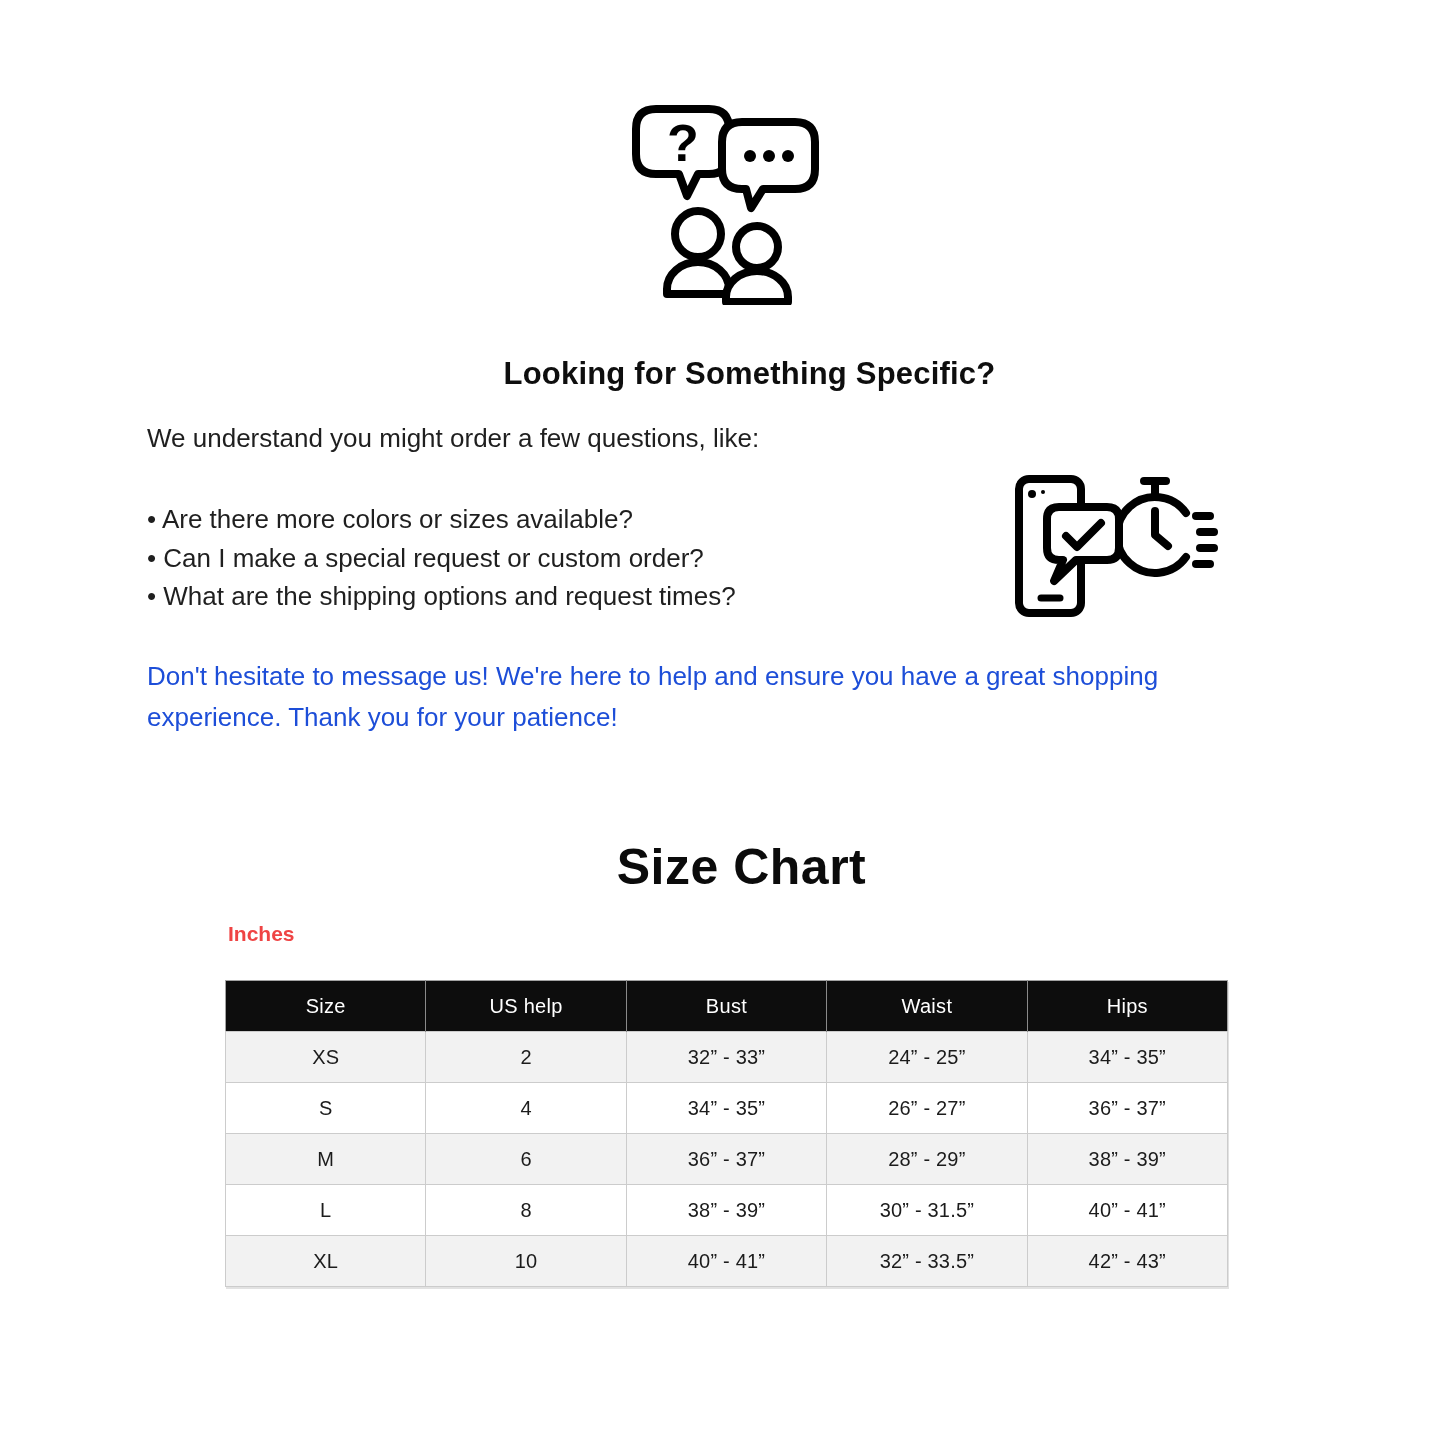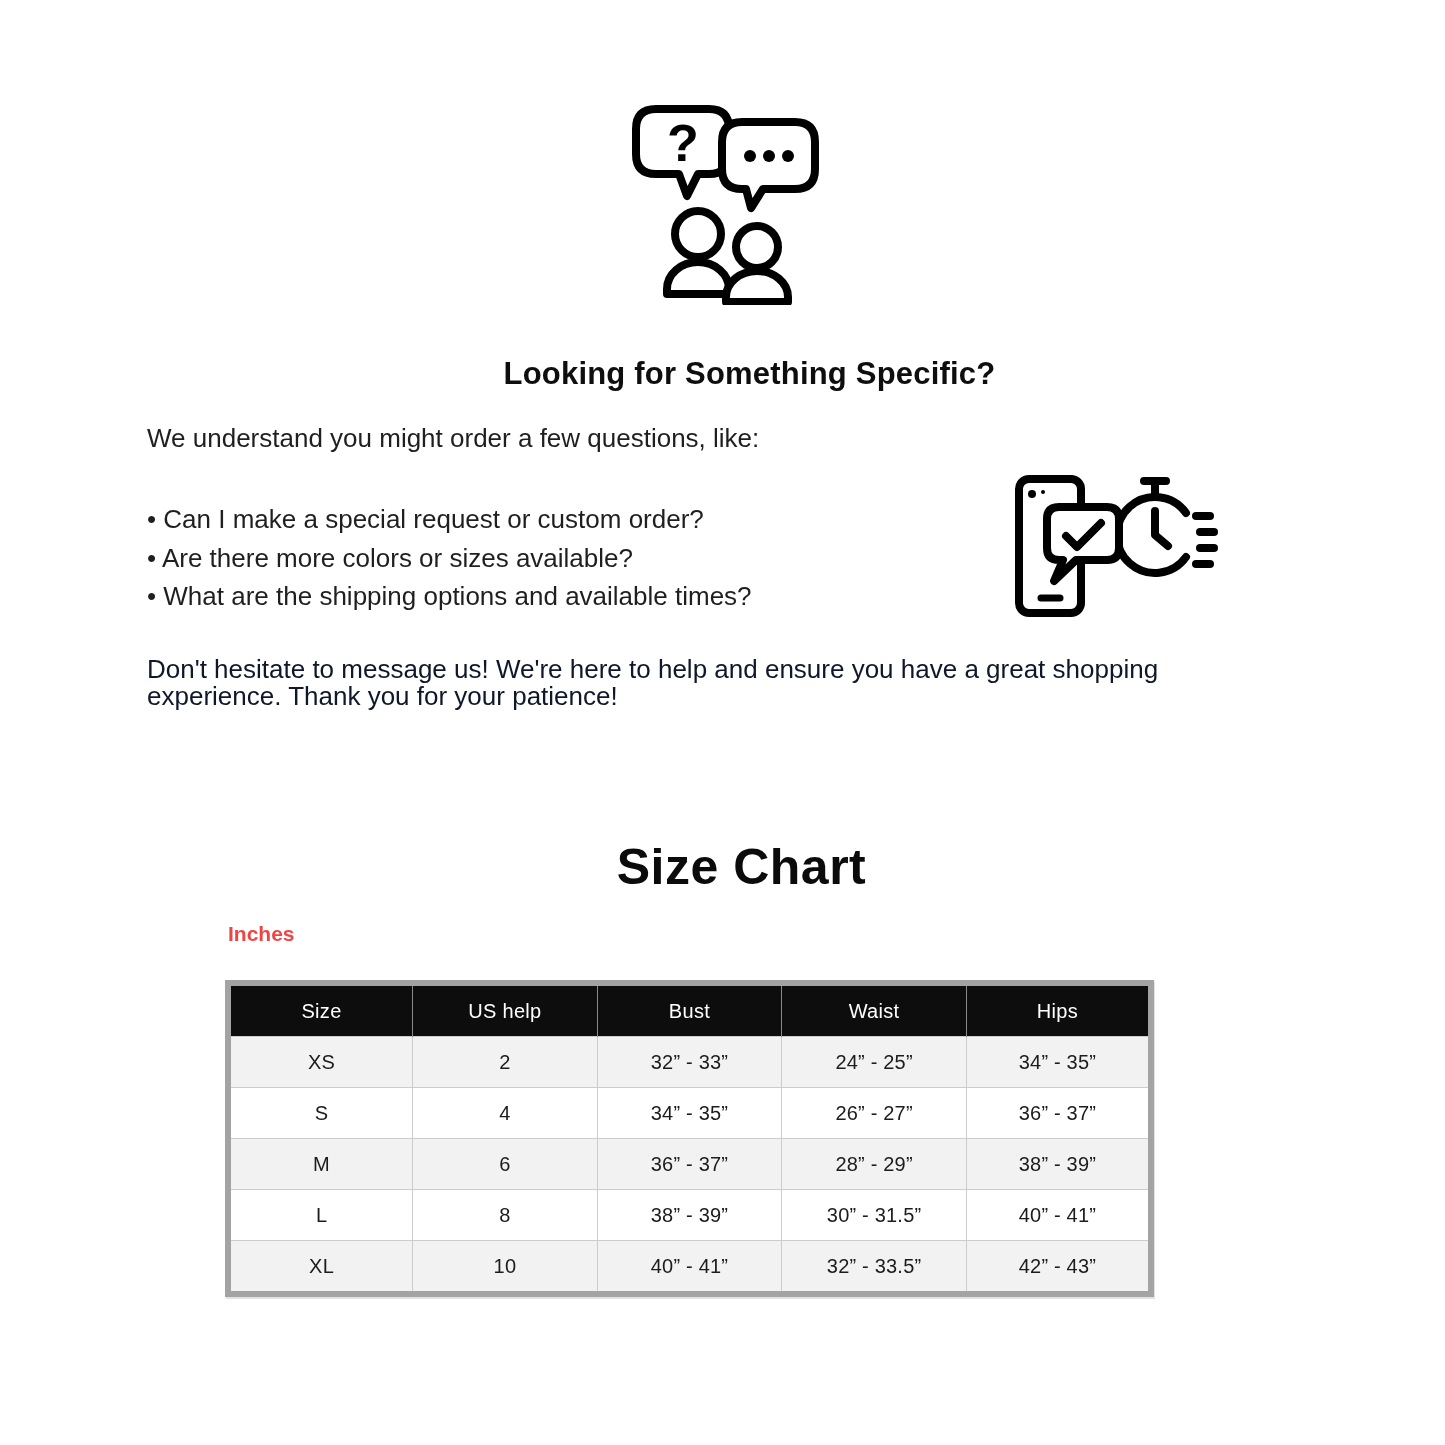--- a/index.html
+++ b/index.html
@@ -64,8 +64,8 @@
   <p class="help-intro">We understand you might order a few questions, like:</p>
 
   <div class="question-list">
+    <div>• Are there more colors or sizes available?</div>
     <div>• Can I make a special request or custom order?</div>
-    <div>• Are there more colors or sizes available?</div>
     <div>• What are the shipping options and available times?</div>
   </div>
 

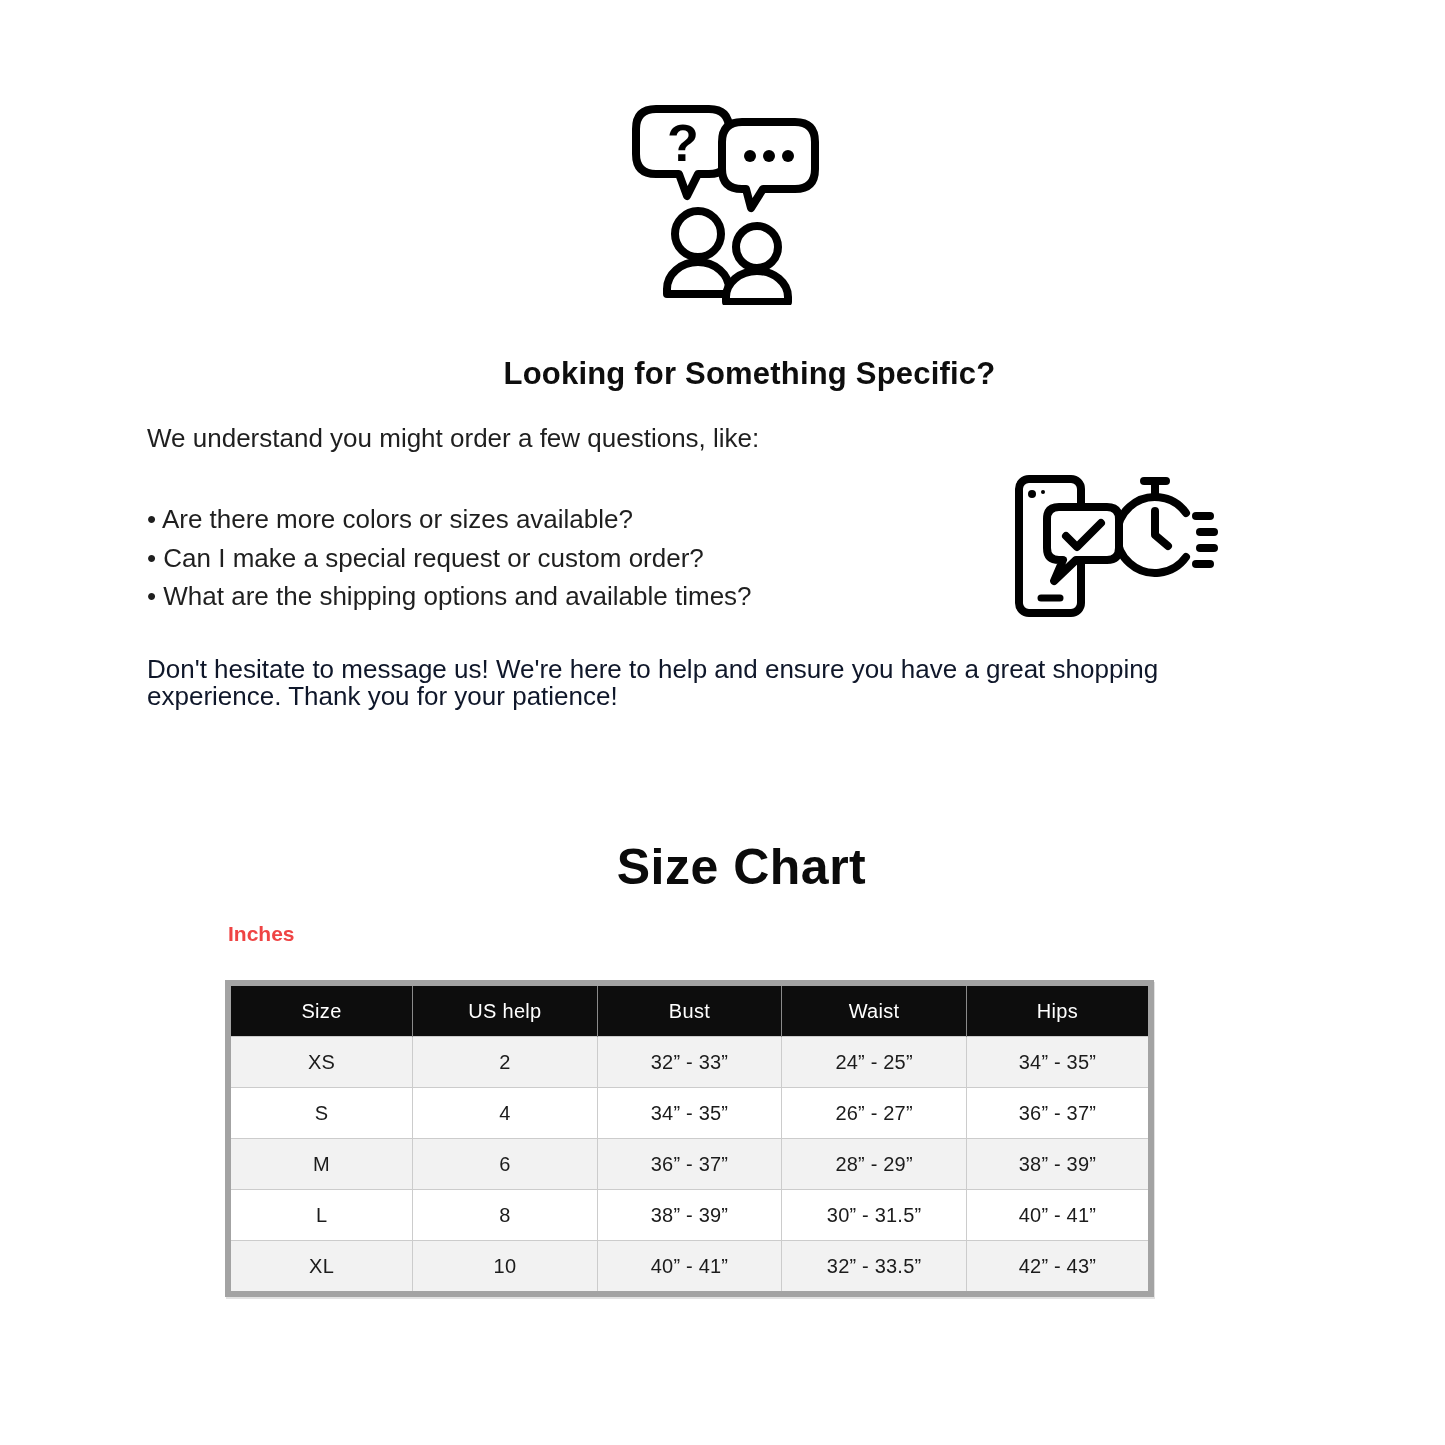--- a/index.html
+++ b/index.html
@@ -66,7 +66,7 @@
   <div class="question-list">
     <div>• Are there more colors or sizes available?</div>
     <div>• Can I make a special request or custom order?</div>
-    <div>• What are the shipping options and available times?</div>
+    <div>• What are the shipping options and request times?</div>
   </div>
 
   <div class="icon-phone">

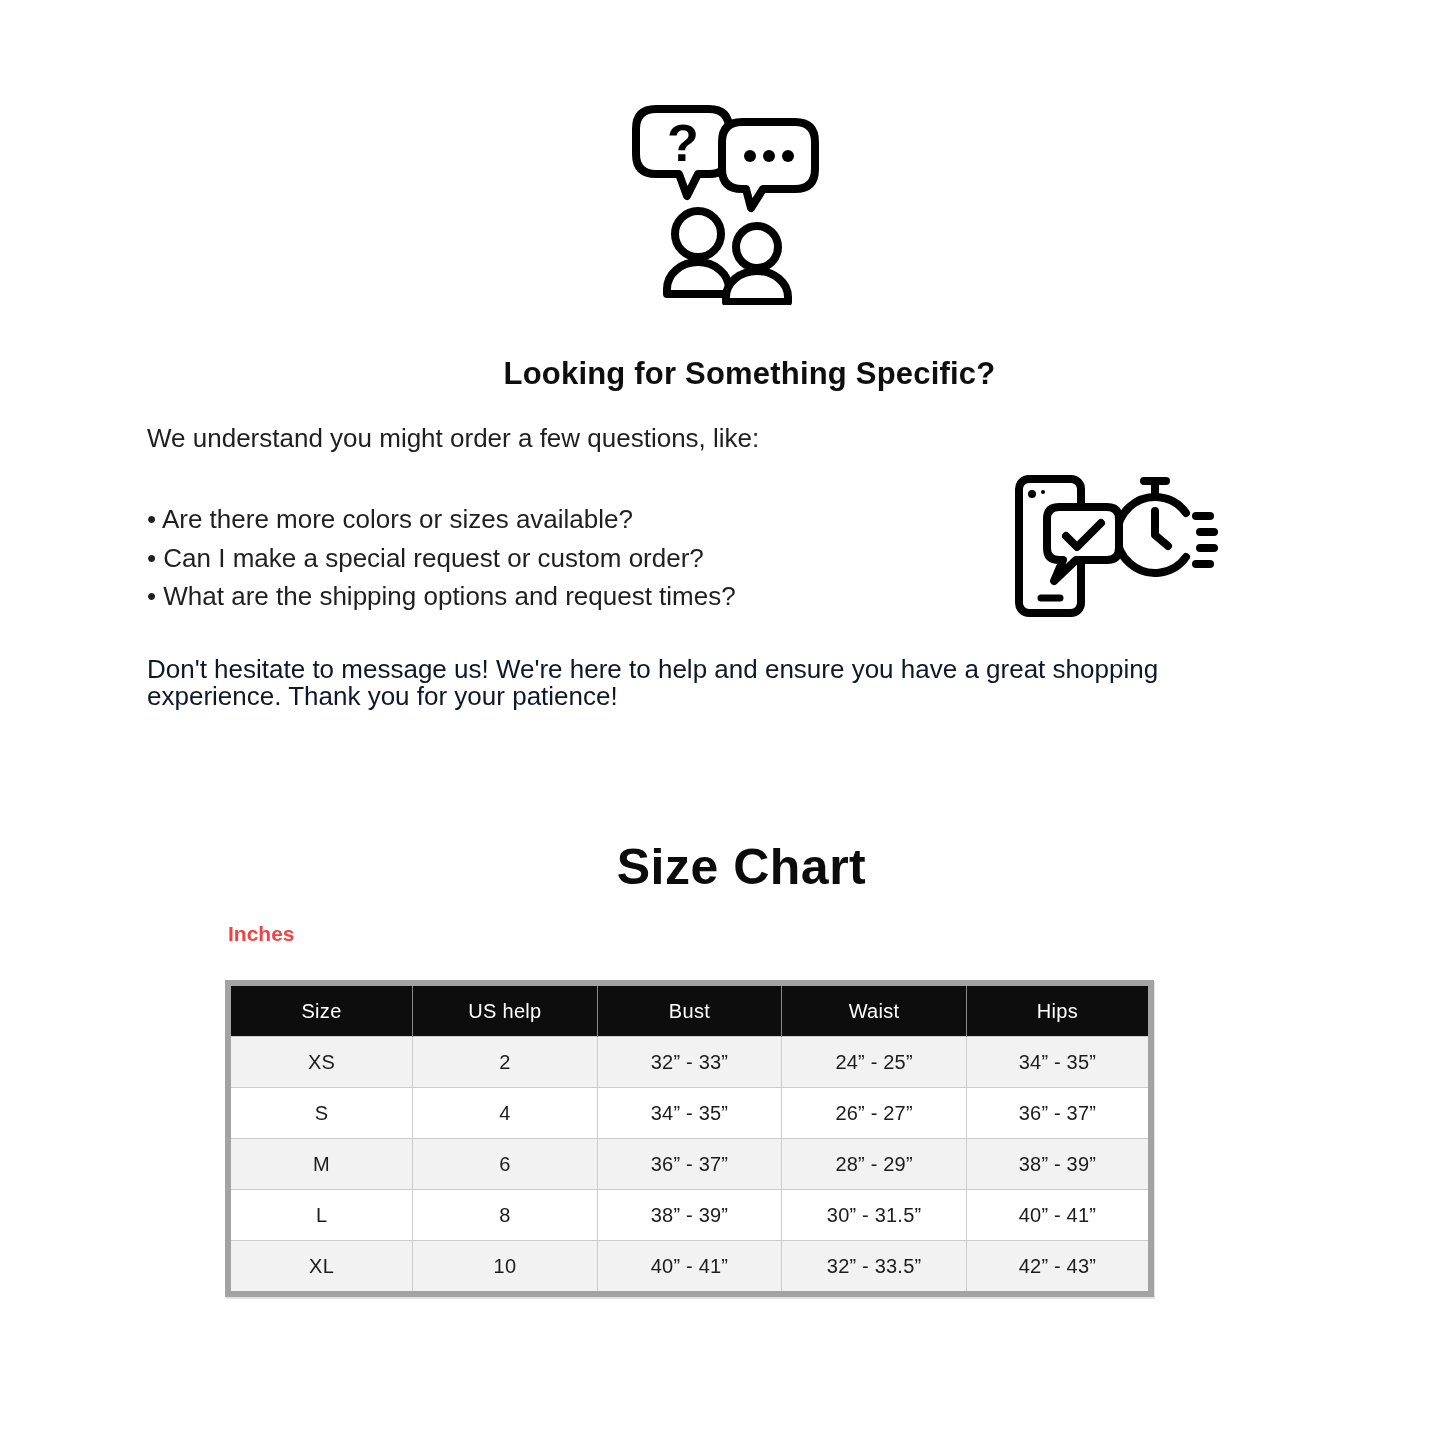--- a/index.html
+++ b/index.html
@@ -15,7 +15,7 @@
   .help-intro{position:absolute;left:147px;top:423px;margin:0;font-size:26px;color:#1f1f1f;}
   .question-list{position:absolute;left:147px;top:500px;font-size:26px;line-height:38.5px;color:#1f1f1f;}
   .help-closing{position:absolute;left:147px;top:656px;margin:0;width:1150px;
-    font-size:26px;line-height:27px;color:#0f172a;}
+    font-size:26px;line-height:41px;color:#1d4ed8;}
 
   .chart-title{position:absolute;left:0;right:0;top:838px;margin:0;text-align:center;
     font-size:50px;font-weight:700;color:#0b0b0b;letter-spacing:0.5px;padding-left:38px;}

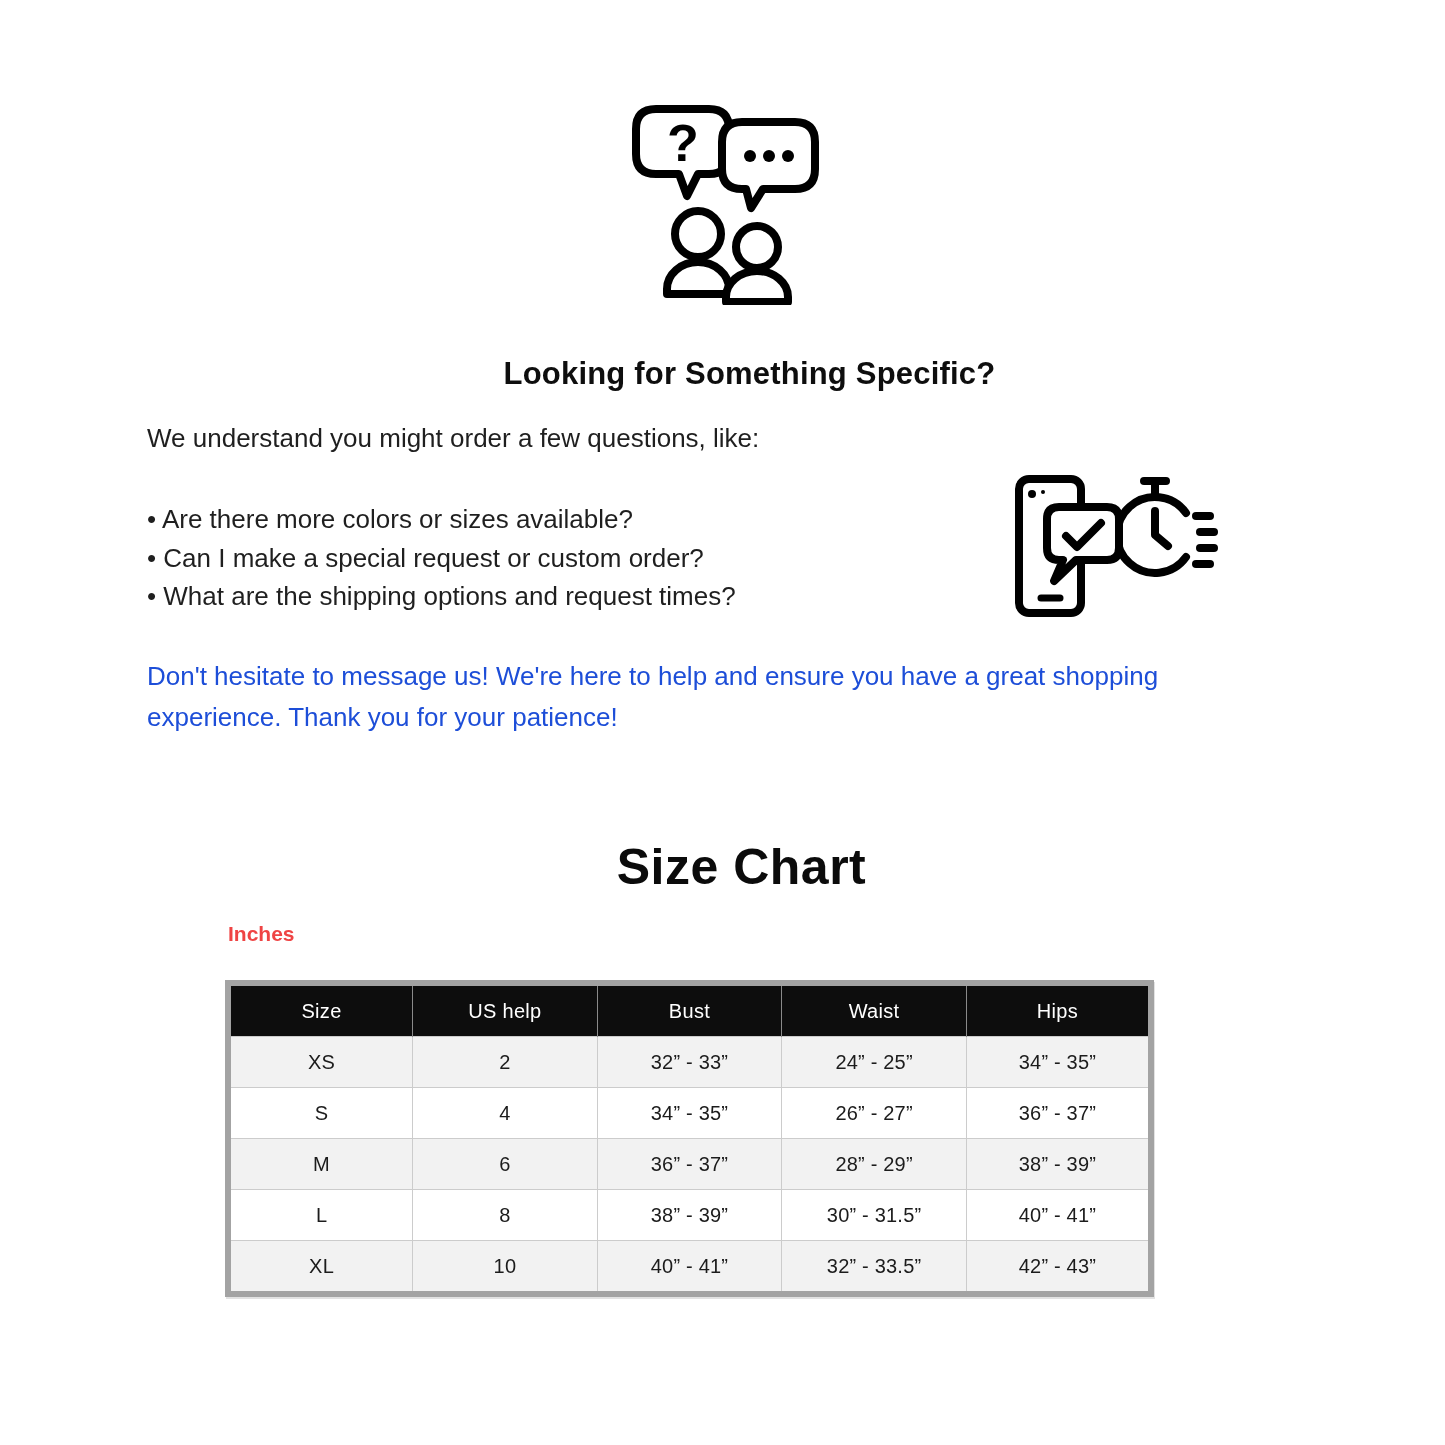--- a/index.html
+++ b/index.html
@@ -21,8 +21,8 @@
     font-size:50px;font-weight:700;color:#0b0b0b;letter-spacing:0.5px;padding-left:38px;}
   .unit-label{position:absolute;left:228px;top:922px;font-size:21px;font-weight:600;color:#ef4444;}
 
-  table.size-table{position:absolute;left:225px;top:980px;width:929px;border-collapse:collapse;
-    table-layout:fixed;border:6px solid #a3a3a3;box-shadow:1px 2px 0 #e2e2e2;}
+  table.size-table{position:absolute;left:225px;top:980px;width:1003px;border-collapse:collapse;
+    table-layout:fixed;border:1px solid #a3a3a3;box-shadow:1px 2px 0 #e2e2e2;}
   table.size-table th{background:var(--header-bg,#0d0d0d);color:var(--header-text,#ffffff);
     height:48px;font-size:20px;font-weight:500;letter-spacing:0.3px;border-left:1px solid #8a8a8a;}
   table.size-table th:first-child{border-left:none;}

